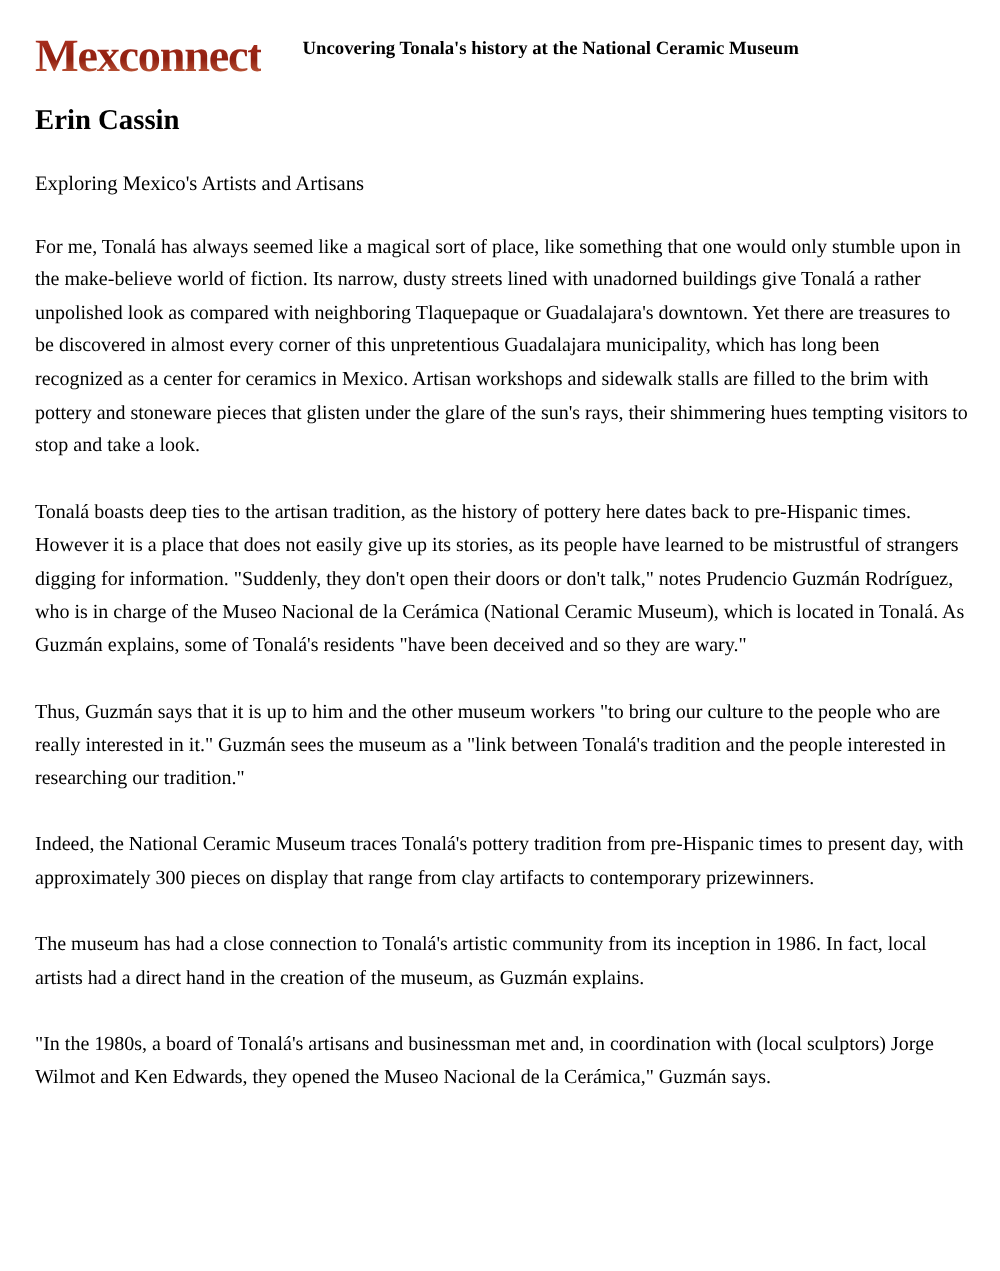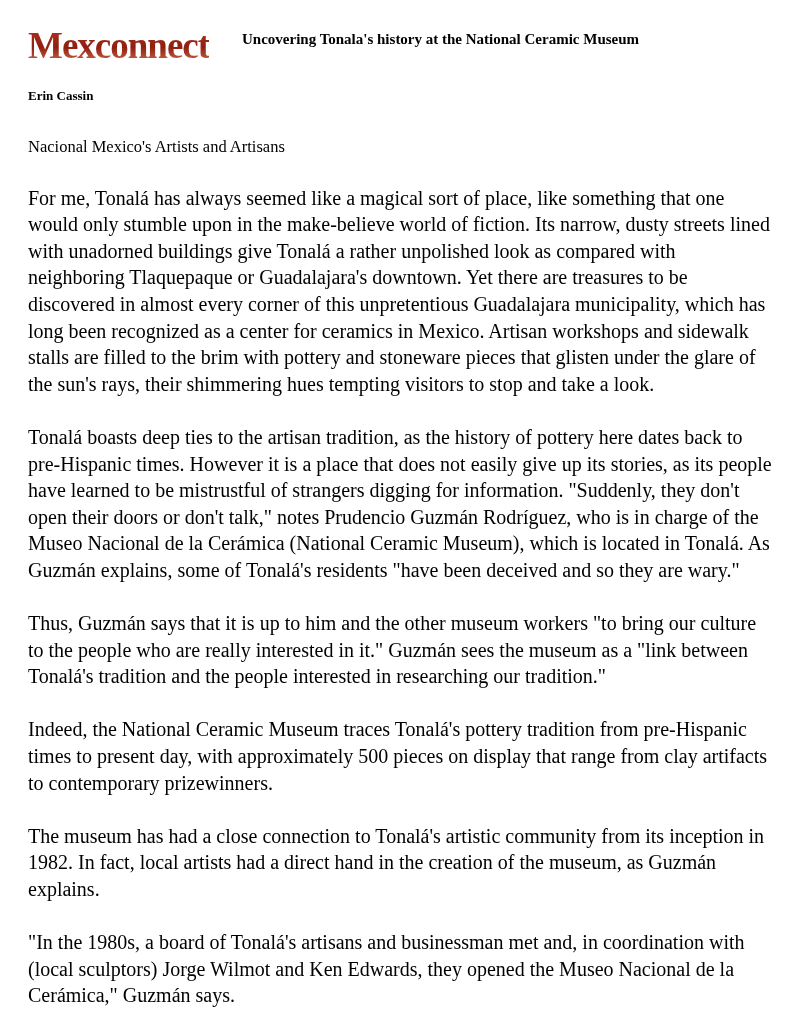--- a/index.html
+++ b/index.html
@@ -48,7 +48,7 @@
   }
   .byline {
     margin: 20px 0 0 0;
-    font-size: 13px;
+    font-size: 23px;
     font-weight: bold;
     line-height: 24px;
   }

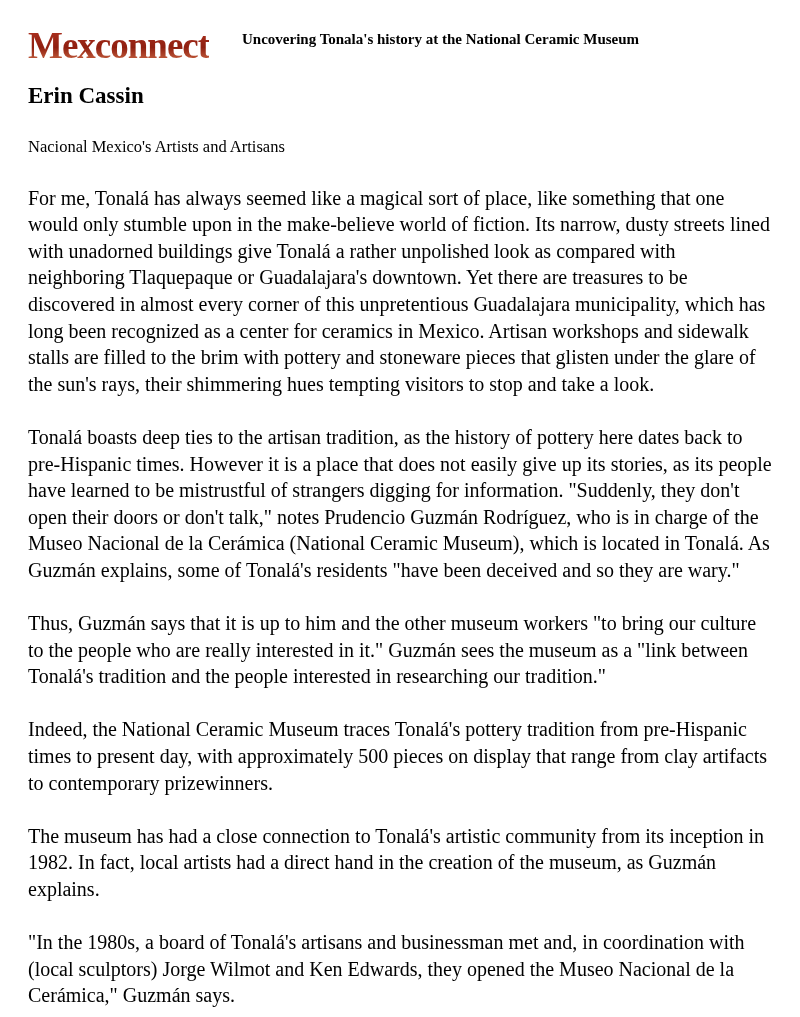--- a/index.html
+++ b/index.html
@@ -87,7 +87,7 @@
 
   <div class="byline">Erin Cassin</div>
 
-  <div class="series">Nacional Mexico's Artists and Artisans</div>
+  <div class="series">Exploring Mexico's Artists and Artisans</div>
 
 
   <main class="body-text" id="article-body">

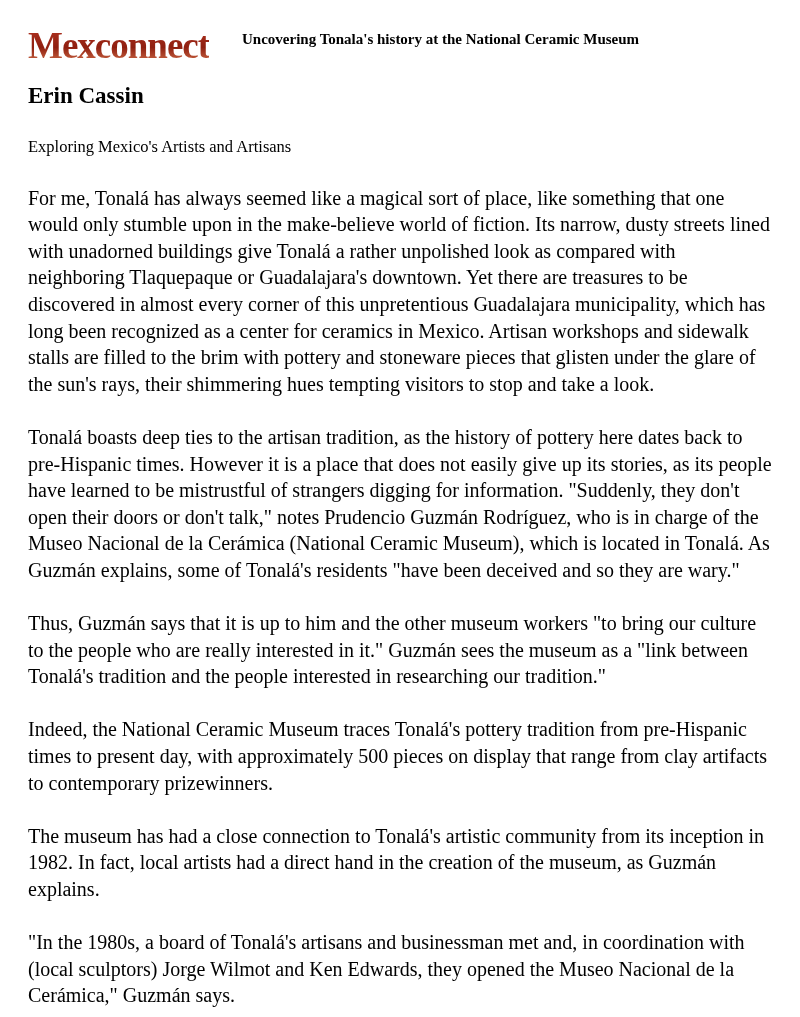--- a/index.html
+++ b/index.html
@@ -69,7 +69,7 @@
   }
   .body-text p {
     margin: 0 0 26.6px 0;
-    font-size: 20px;
+    font-size: 16px;
     line-height: 26.6px;
   }
 </style>

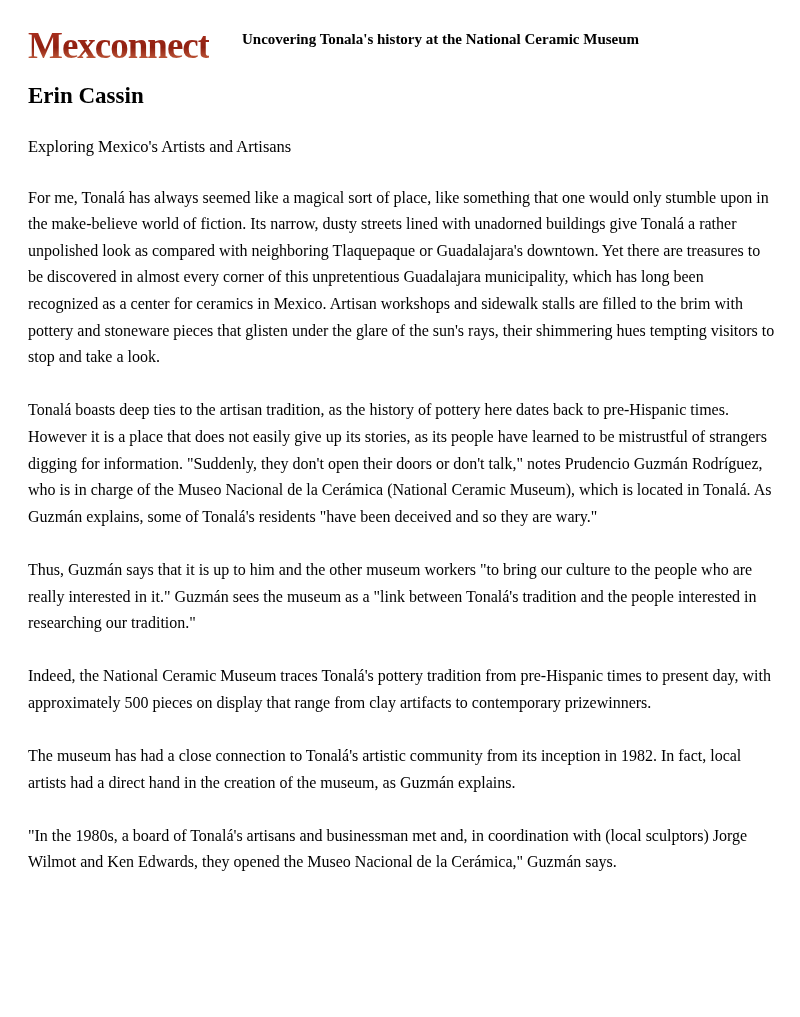--- a/index.html
+++ b/index.html
@@ -94,7 +94,7 @@
       <p>For me, Tonalá has always seemed like a magical sort of place, like something that one would only stumble upon in the make-believe world of fiction. Its narrow, dusty streets lined with unadorned buildings give Tonalá a rather unpolished look as compared with neighboring Tlaquepaque or Guadalajara's downtown. Yet there are treasures to be discovered in almost every corner of this unpretentious Guadalajara municipality, which has long been recognized as a center for ceramics in Mexico. Artisan workshops and sidewalk stalls are filled to the brim with pottery and stoneware pieces that glisten under the glare of the sun's rays, their shimmering hues tempting visitors to stop and take a look.</p>
       <p>Tonalá boasts deep ties to the artisan tradition, as the history of pottery here dates back to pre-Hispanic times. However it is a place that does not easily give up its stories, as its people have learned to be mistrustful of strangers digging for information. "Suddenly, they don't open their doors or don't talk," notes Prudencio Guzmán Rodríguez, who is in charge of the Museo Nacional de la Cerámica (National Ceramic Museum), which is located in Tonalá. As Guzmán explains, some of Tonalá's residents "have been deceived and so they are wary."</p>
       <p>Thus, Guzmán says that it is up to him and the other museum workers "to bring our culture to the people who are really interested in it." Guzmán sees the museum as a "link between Tonalá's tradition and the people interested in researching our tradition."</p>
-      <p>Indeed, the National Ceramic Museum traces Tonalá's pottery tradition from pre-Hispanic times to present day, with approximately 500 pieces on display that range from clay artifacts to contemporary prizewinners.</p>
+      <p>Indeed, the National Ceramic Museum traces Tonalá's pottery tradition from pre-Hispanic times to present day, with approximately 300 pieces on display that range from clay artifacts to contemporary prizewinners.</p>
       <p>The museum has had a close connection to Tonalá's artistic community from its inception in 1982. In fact, local artists had a direct hand in the creation of the museum, as Guzmán explains.</p>
       <p>"In the 1980s, a board of Tonalá's artisans and businessman met and, in coordination with (local sculptors) Jorge Wilmot and Ken Edwards, they opened the Museo Nacional de la Cerámica," Guzmán says.</p>
     </main>

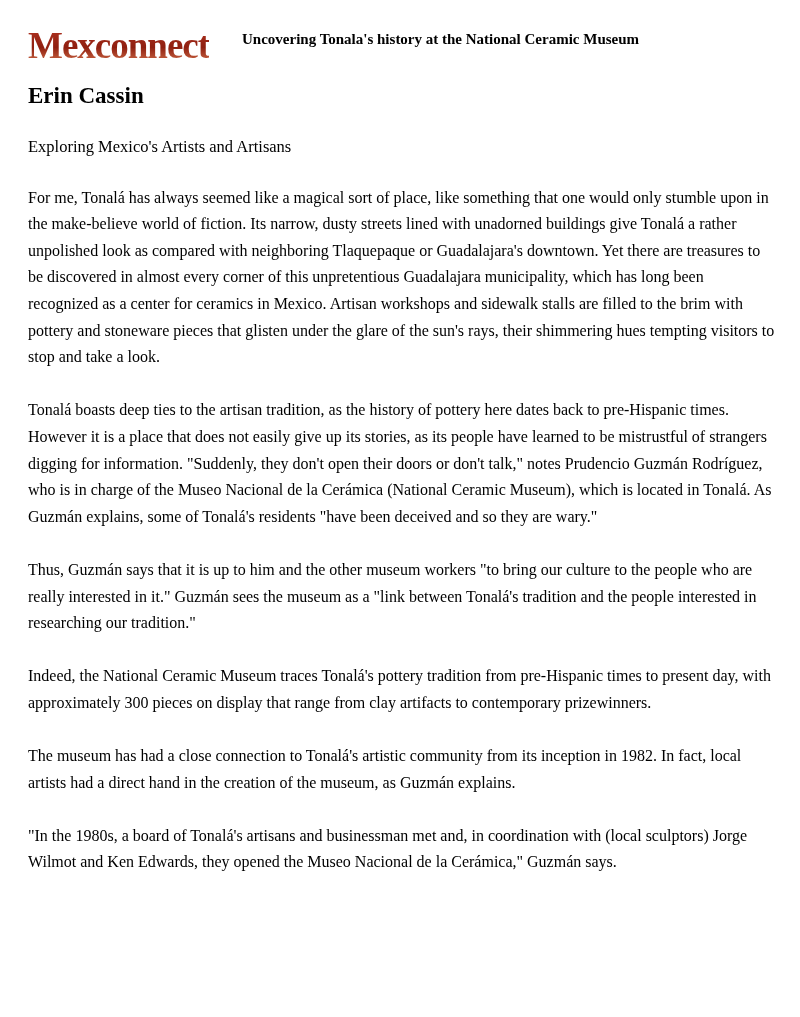--- a/index.html
+++ b/index.html
@@ -95,7 +95,7 @@
       <p>Tonalá boasts deep ties to the artisan tradition, as the history of pottery here dates back to pre-Hispanic times. However it is a place that does not easily give up its stories, as its people have learned to be mistrustful of strangers digging for information. "Suddenly, they don't open their doors or don't talk," notes Prudencio Guzmán Rodríguez, who is in charge of the Museo Nacional de la Cerámica (National Ceramic Museum), which is located in Tonalá. As Guzmán explains, some of Tonalá's residents "have been deceived and so they are wary."</p>
       <p>Thus, Guzmán says that it is up to him and the other museum workers "to bring our culture to the people who are really interested in it." Guzmán sees the museum as a "link between Tonalá's tradition and the people interested in researching our tradition."</p>
       <p>Indeed, the National Ceramic Museum traces Tonalá's pottery tradition from pre-Hispanic times to present day, with approximately 300 pieces on display that range from clay artifacts to contemporary prizewinners.</p>
-      <p>The museum has had a close connection to Tonalá's artistic community from its inception in 1982. In fact, local artists had a direct hand in the creation of the museum, as Guzmán explains.</p>
+      <p>The museum has had a close connection to Tonalá's artistic community from its inception in 1986. In fact, local artists had a direct hand in the creation of the museum, as Guzmán explains.</p>
       <p>"In the 1980s, a board of Tonalá's artisans and businessman met and, in coordination with (local sculptors) Jorge Wilmot and Ken Edwards, they opened the Museo Nacional de la Cerámica," Guzmán says.</p>
     </main>
 

